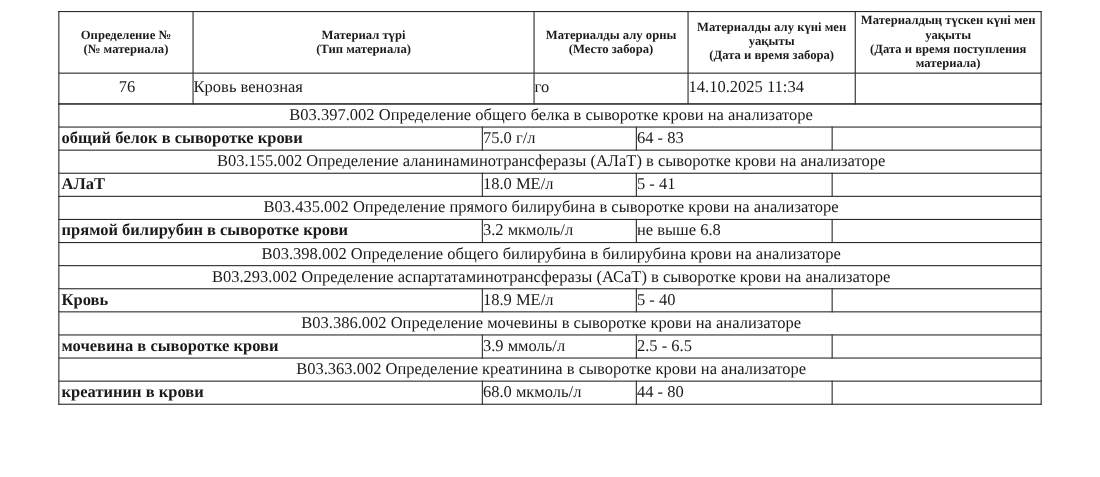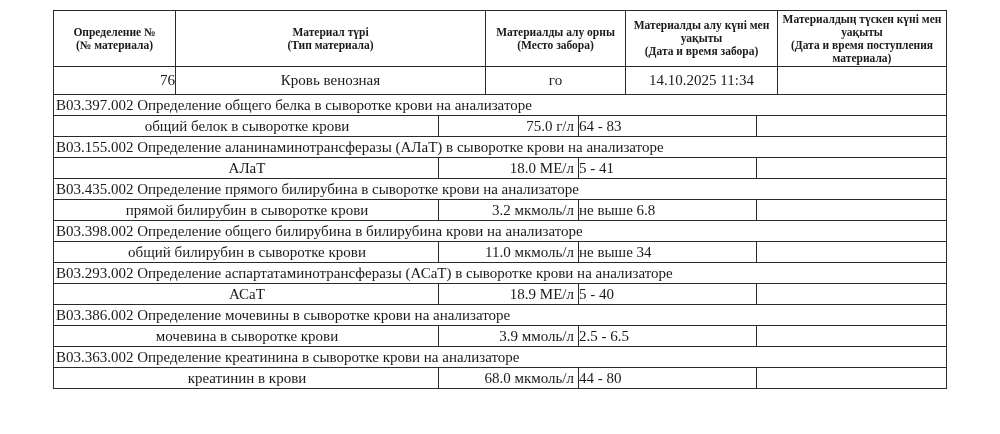--- a/index.html
+++ b/index.html
@@ -11,7 +11,7 @@
   .t1 { width: 893px; }
   .t1 th { font-weight: bold; font-size: 11.5px; line-height: 13px; text-align: center; height: 55px; }
   .t1 td { font-size: 15px; height: 27px; text-align: center; }
-  .t1 td.left { text-align: right; padding-left: 2px; }
+  .t1 td.left { text-align: center; padding-left: 2px; }
   .t2 { width: 893px; margin-top: -1.5px; }
   .t2 th { font-weight: bold; font-size: 11.5px; line-height: 14px; text-align: center; height: 36px; }
   .t2 td { font-size: 15px; height: 20px; line-height: 20px; white-space: nowrap; }

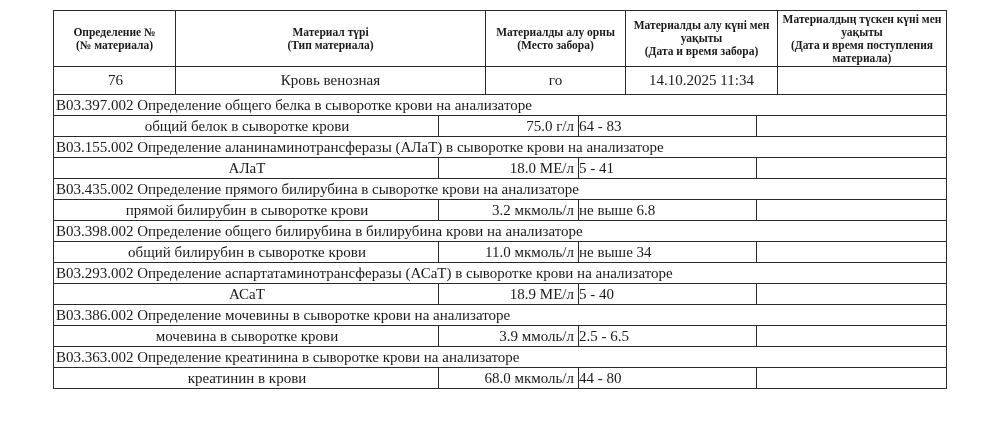--- a/index.html
+++ b/index.html
@@ -10,7 +10,7 @@
   td, th { border: 1.5px solid #2a2a2a; padding: 0; overflow: hidden; }
   .t1 { width: 893px; }
   .t1 th { font-weight: bold; font-size: 11.5px; line-height: 13px; text-align: center; height: 55px; }
-  .t1 td { font-size: 15px; height: 27px; text-align: center; }
+  .t1 td { font-size: 15px; height: 27px; text-align: left; }
   .t1 td.left { text-align: center; padding-left: 2px; }
   .t2 { width: 893px; margin-top: -1.5px; }
   .t2 th { font-weight: bold; font-size: 11.5px; line-height: 14px; text-align: center; height: 36px; }

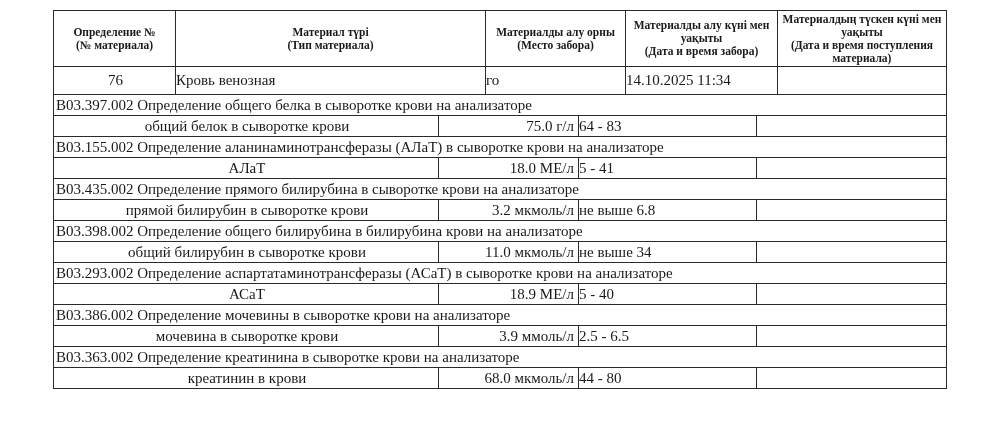--- a/index.html
+++ b/index.html
@@ -15,7 +15,7 @@
   .t2 { width: 893px; margin-top: -1.5px; }
   .t2 th { font-weight: bold; font-size: 11.5px; line-height: 14px; text-align: center; height: 36px; }
   .t2 td { font-size: 15px; height: 20px; line-height: 20px; white-space: nowrap; }
-  .t2 td.section { text-align: left; padding-left: 2px; }
+  .t2 td.section { text-align: center; padding-left: 2px; }
   .t2 td.comp { text-align: center; padding-left: 2px; }
   .t2 td.res { text-align: right; padding-right: 4px; }
   .t2 td.ref { }

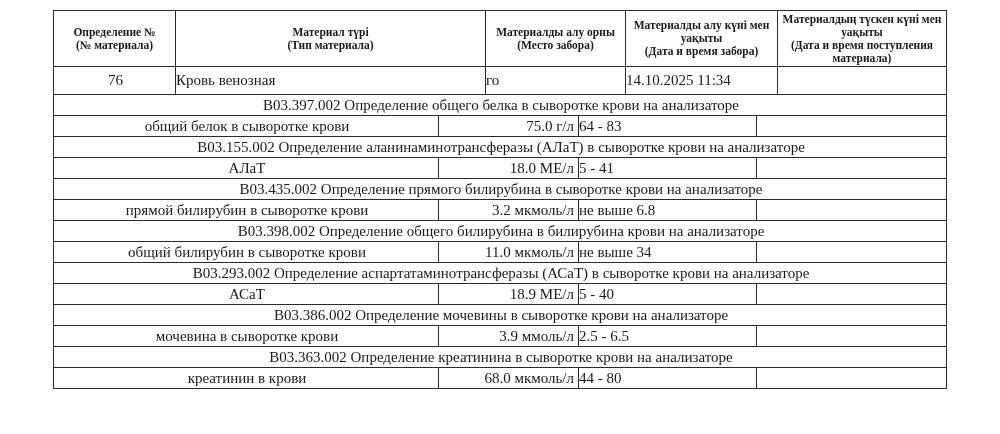--- a/index.html
+++ b/index.html
@@ -16,7 +16,7 @@
   .t2 th { font-weight: bold; font-size: 11.5px; line-height: 14px; text-align: center; height: 36px; }
   .t2 td { font-size: 15px; height: 20px; line-height: 20px; white-space: nowrap; }
   .t2 td.section { text-align: center; padding-left: 2px; }
-  .t2 td.comp { text-align: center; padding-left: 2px; }
+  .t2 td.comp { text-align: left; padding-left: 2px; font-weight: bold; }
   .t2 td.res { text-align: right; padding-right: 4px; }
   .t2 td.ref { }
   .t2 td.interp { text-align: center; }

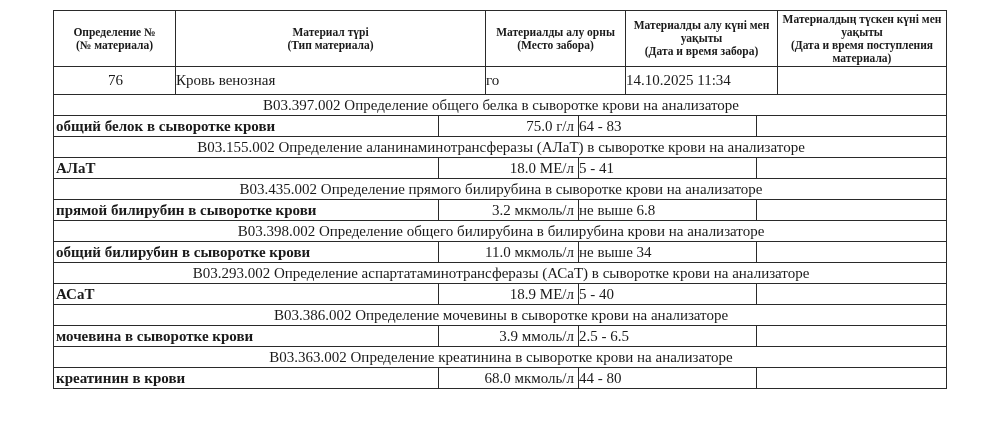--- a/index.html
+++ b/index.html
@@ -17,7 +17,7 @@
   .t2 td { font-size: 15px; height: 20px; line-height: 20px; white-space: nowrap; }
   .t2 td.section { text-align: center; padding-left: 2px; }
   .t2 td.comp { text-align: left; padding-left: 2px; font-weight: bold; }
-  .t2 td.res { text-align: right; padding-right: 4px; }
+  .t2 td.res { padding-right: 4px; }
   .t2 td.ref { }
   .t2 td.interp { text-align: center; }
 </style>

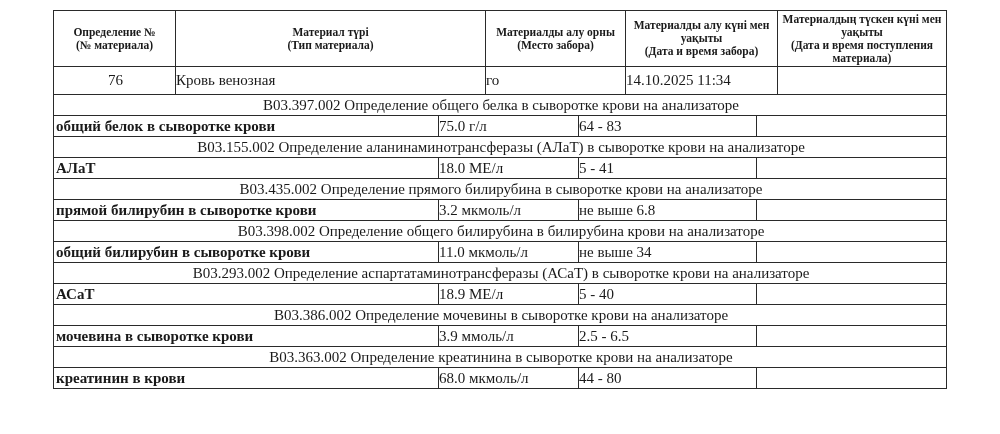--- a/index.html
+++ b/index.html
@@ -109,12 +109,6 @@
     <tr>
           <td colspan="4" class="section">B03.398.002 Определение общего билирубина в билирубина крови на анализаторе</td>
         </tr>
-    <tr>
-      <td class="comp">общий билирубин в сыворотке крови</td>
-      <td class="res">11.0 мкмоль/л</td>
-      <td class="ref">не выше 34</td>
-      <td class="interp"></td>
-    </tr>
 
     <tr>
           <td colspan="4" class="section">B03.293.002 Определение аспартатаминотрансферазы (АСаТ) в сыворотке крови на анализаторе</td>

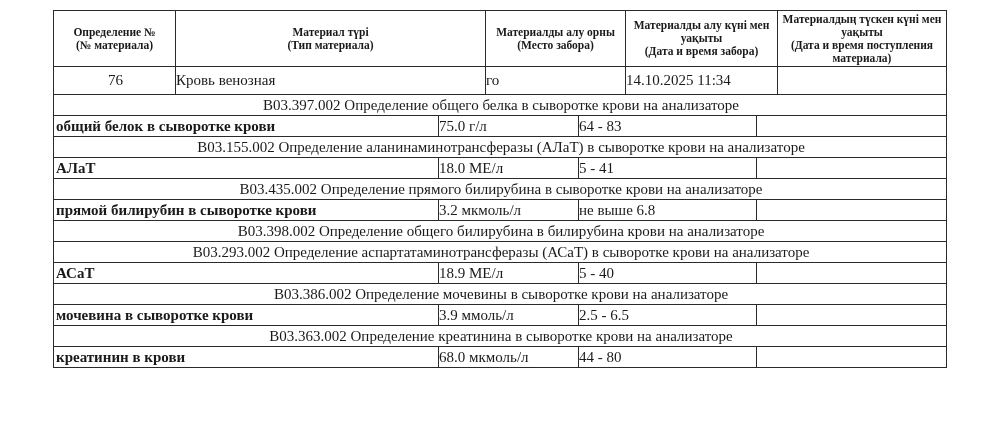--- a/index.html
+++ b/index.html
@@ -114,7 +114,7 @@
           <td colspan="4" class="section">B03.293.002 Определение аспартатаминотрансферазы (АСаТ) в сыворотке крови на анализаторе</td>
         </tr>
     <tr>
-      <td class="comp">АСаТ</td>
+      <td class="comp">Кровь</td>
       <td class="res">18.9 МЕ/л</td>
       <td class="ref">5 - 40</td>
       <td class="interp"></td>

